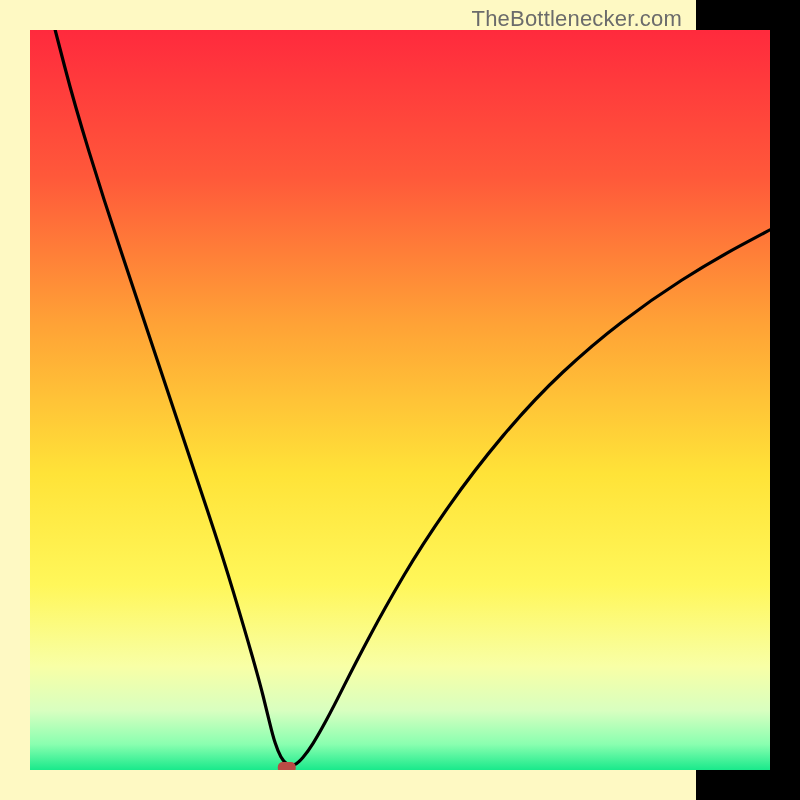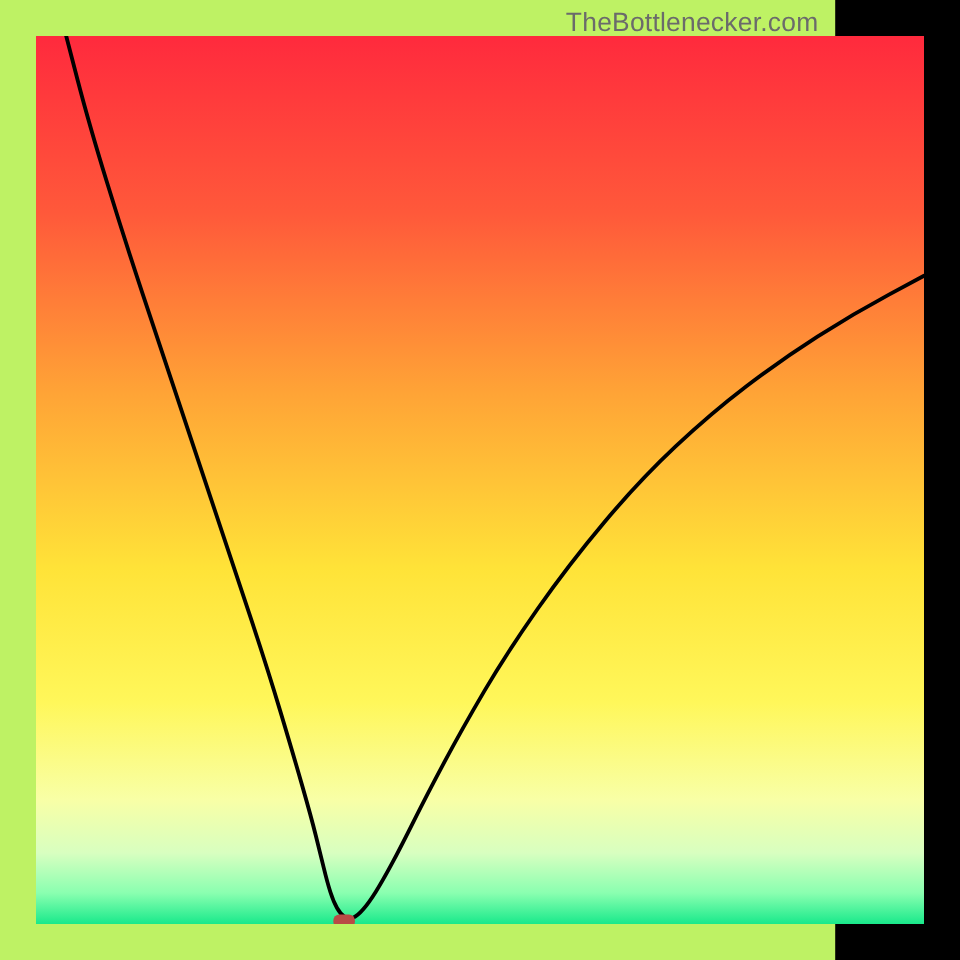--- a/index.html
+++ b/index.html
@@ -17,7 +17,7 @@
     top: 0;
     width: 696px;
     height: 800px;
-    background: #bef264;
+    background: #fef9c3;
   }
   .plot {
     position: absolute;

